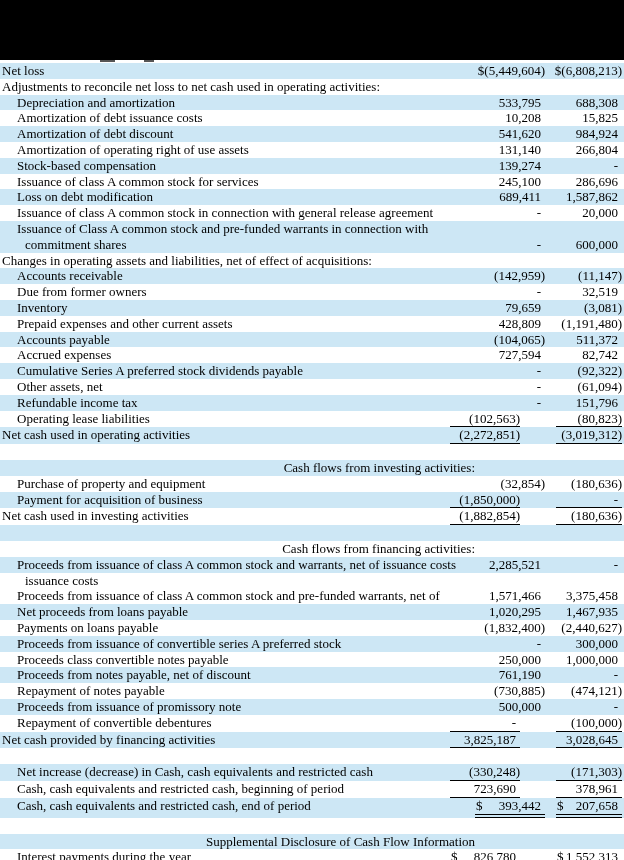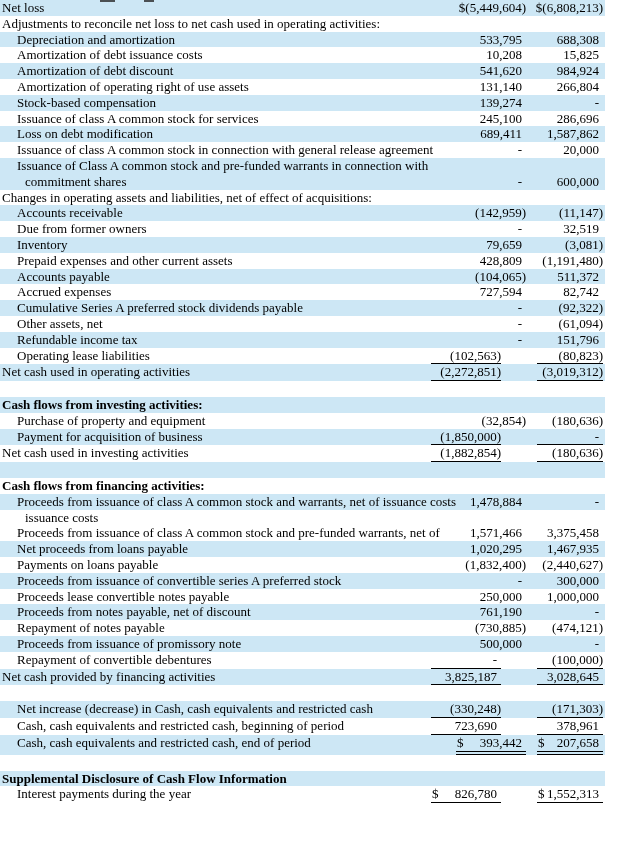--- a/index.html
+++ b/index.html
@@ -9,7 +9,7 @@
     background:#ffffff;
     font-family:"Liberation Serif","DejaVu Serif",serif;
     color:#000;
-    display:flex; flex-direction:row;
+    display:flex; flex-direction:column;
     overflow:hidden;
     position:relative;
   }

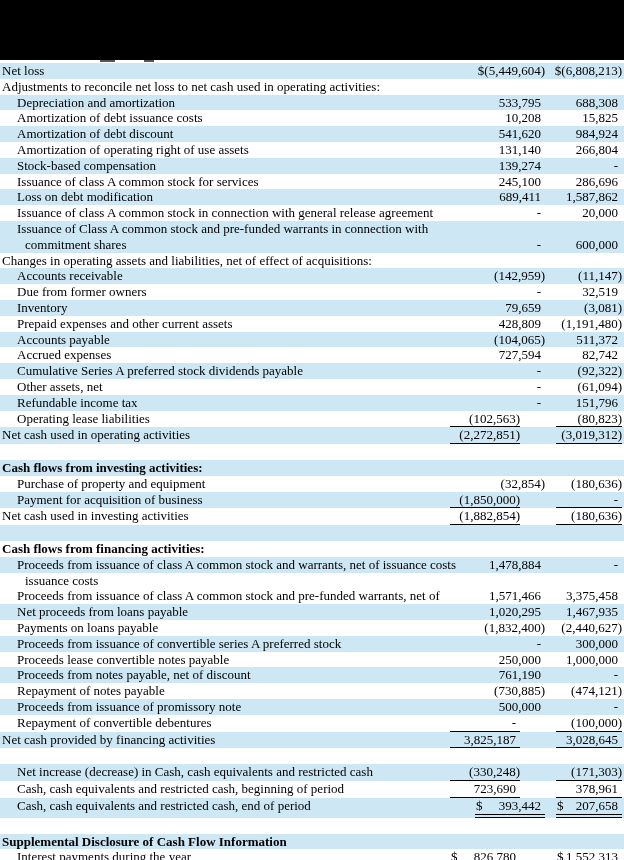--- a/index.html
+++ b/index.html
@@ -30,7 +30,7 @@
     padding-right:2px;
   }
   .row.blue { background:#cde7f5; }
-  .row.bold { font-weight:bold; }
+  .row.bold { font-weight:normal;text-align:right; }
   .row.blank { min-height:15.9px; }
 
   .lbl { flex:1 1 auto; min-width:0; }

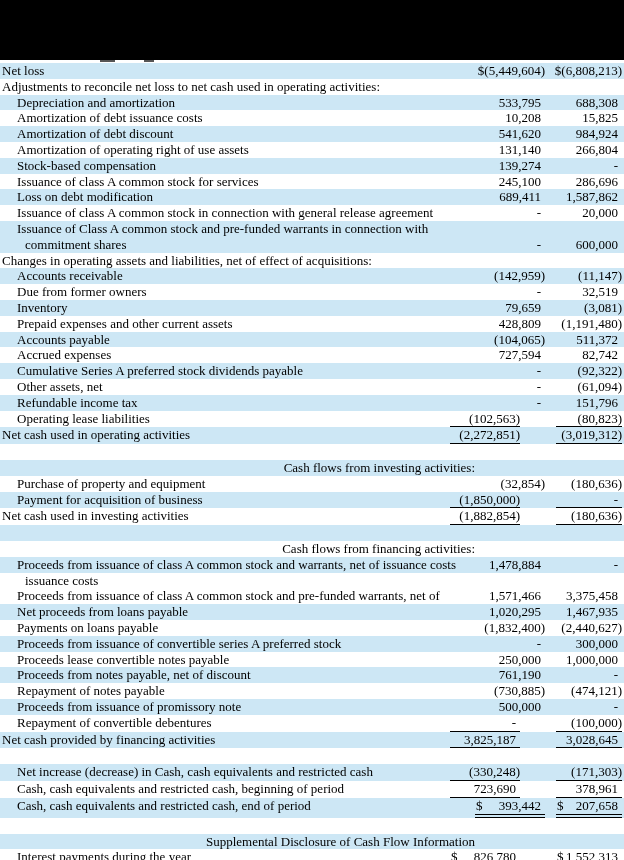--- a/index.html
+++ b/index.html
@@ -367,7 +367,7 @@
           <span class="line">Proceeds from issuance of class A common stock and warrants, net of issuance costs</span>
         </div>
         <div class="cell col1">
-          <span class="val pos">1,478,884</span>
+          <span class="val pos">2,285,521</span>
         </div>
         <div class="cell col2">
           <span class="val pos">-</span>

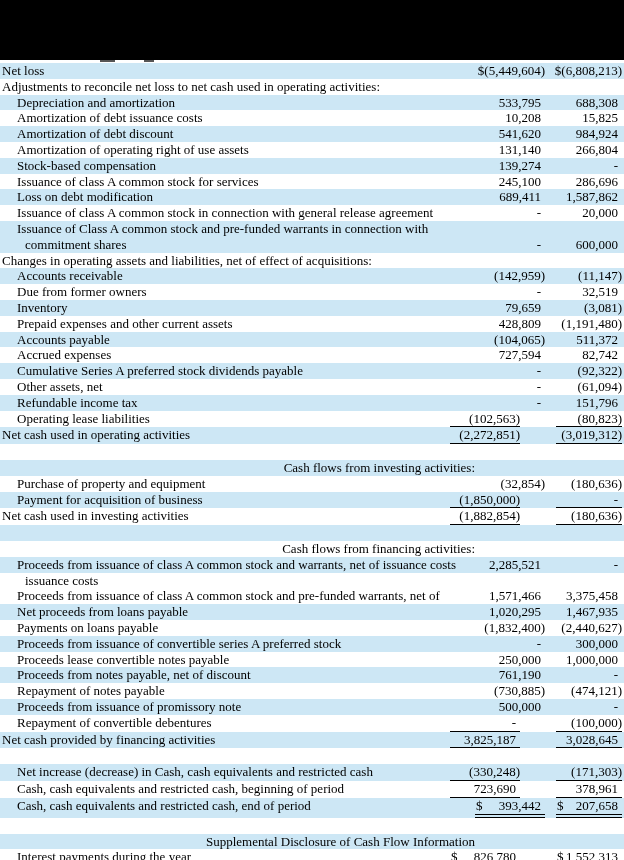--- a/index.html
+++ b/index.html
@@ -420,7 +420,7 @@
       </div>
       <div class="row">
         <div class="lbl ind1">
-          <span class="line">Proceeds lease convertible notes payable</span>
+          <span class="line">Proceeds class convertible notes payable</span>
         </div>
         <div class="cell col1">
           <span class="val pos">250,000</span>

